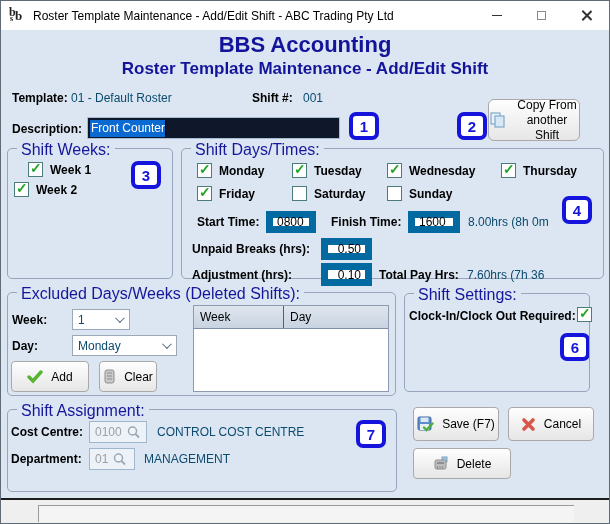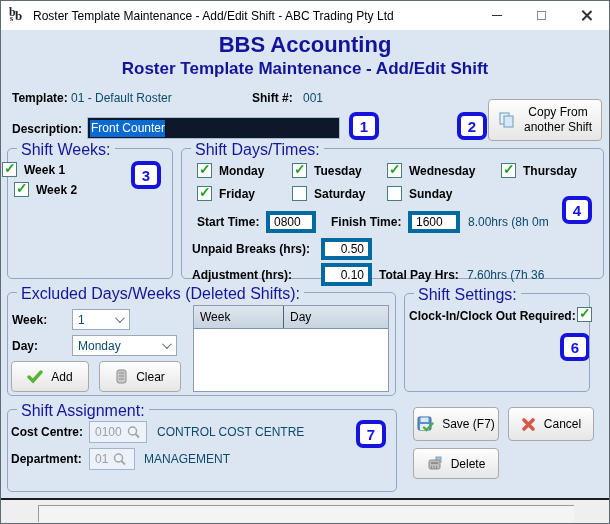--- a/index.html
+++ b/index.html
@@ -109,7 +109,7 @@
       <span class="caret"></span>
   </div>
 
-  <div class="btn btn-2line" style="left:487px;top:98px;width:114px;height:42px;">
+  <div class="btn btn-2line" style="left:487px;top:98px;width:92px;height:42px;border-radius:6px;">
     <span class="bicon">
       <svg width="18" height="18" viewBox="0 0 18 18">
         <rect x="2" y="2" width="9" height="11" fill="#e8f2fa" stroke="#7fa9c9" stroke-width="1.2"></rect>

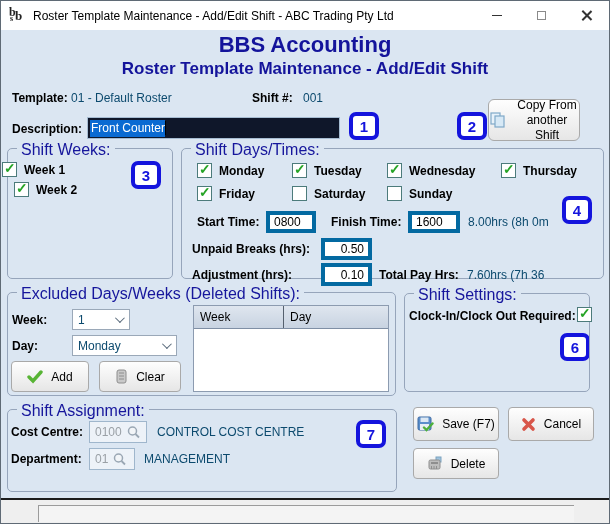--- a/index.html
+++ b/index.html
@@ -133,7 +133,7 @@
   <div class="group" style="left:6px;top:147px;width:166px;height:131px;">
     <span class="group-title">Shift Weeks:</span>
   </div>
-  <div class="cbrow" style="left:1px;top:161px;">
+  <div class="cbrow" style="left:27px;top:161px;">
     <span class="cb checked"></span>
     <span class="cblabel">Week 1</span>
   </div>

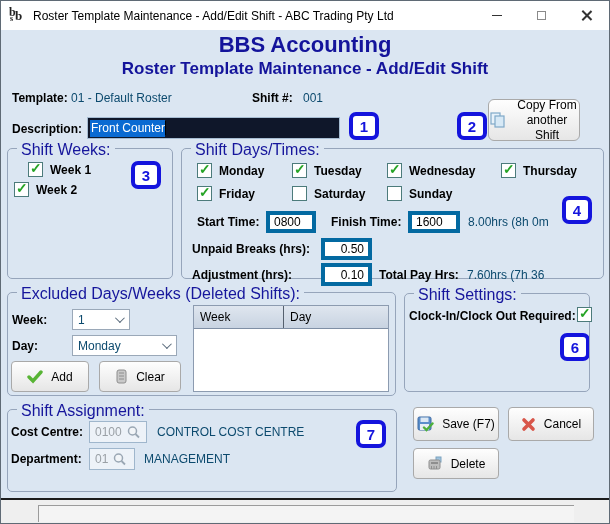--- a/index.html
+++ b/index.html
@@ -45,7 +45,7 @@
   .cb.checked::after { content:"\2713"; position:absolute; left:1px; top:-3px; font-size:14px; font-weight:bold; color:#27a427; }
   .cblabel { font-size:12px; font-weight:bold; color:#000; white-space:nowrap; }
   
-  .tinput { position:absolute; background:#fff; border:4px solid #0369a1; font-size:12px; color:#000;
+  .tinput { position:absolute; background:#fff; border:7px solid #0369a1; font-size:12px; color:#000;
     display:flex; align-items:center; padding:0 4px; }
   .tinput.right { justify-content:flex-end; }
   

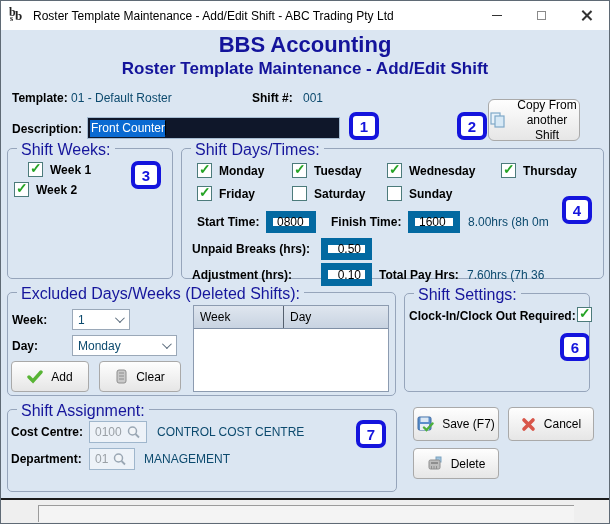--- a/index.html
+++ b/index.html
@@ -209,7 +209,7 @@
     </span>
     <span>Add</span>
   </div>
-  <div class="btn" style="left:98px;top:360px;width:82px;height:31px;">
+  <div class="btn" style="left:98px;top:360px;width:58px;height:31px;">
     <span class="bicon">
       <svg width="13" height="15" viewBox="0 0 13 15">
         <rect x="2" y="1" width="9" height="13" rx="2" fill="#c9c9c9" stroke="#8e8e8e"></rect>

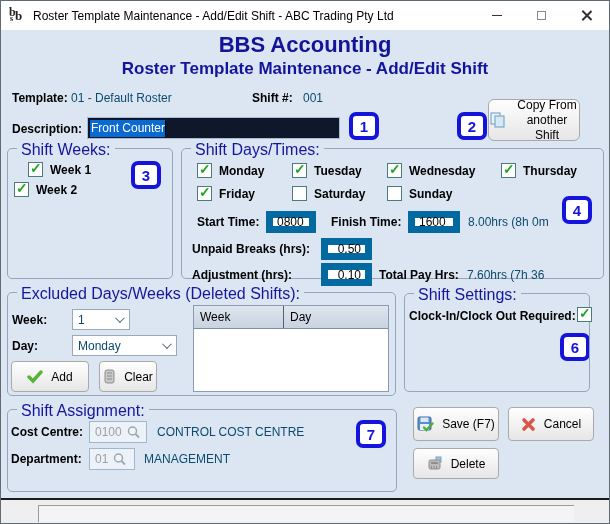--- a/index.html
+++ b/index.html
@@ -280,7 +280,7 @@
     </span>
     <span>Cancel</span>
   </div>
-  <div class="btn" style="left:412px;top:447px;width:86px;height:31px;">
+  <div class="btn" style="left:412px;top:447px;width:98px;height:31px;">
     <span class="bicon">
       <svg width="16" height="15" viewBox="0 0 16 15">
         <rect x="9" y="1" width="5" height="5" fill="#9fc3de" stroke="#7da3c0"></rect>

